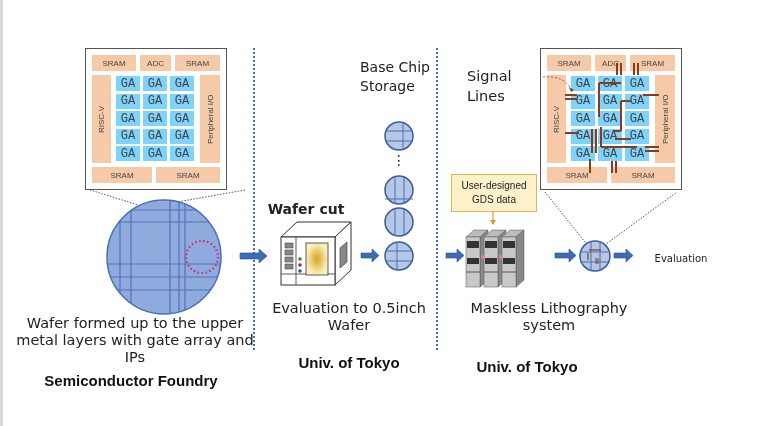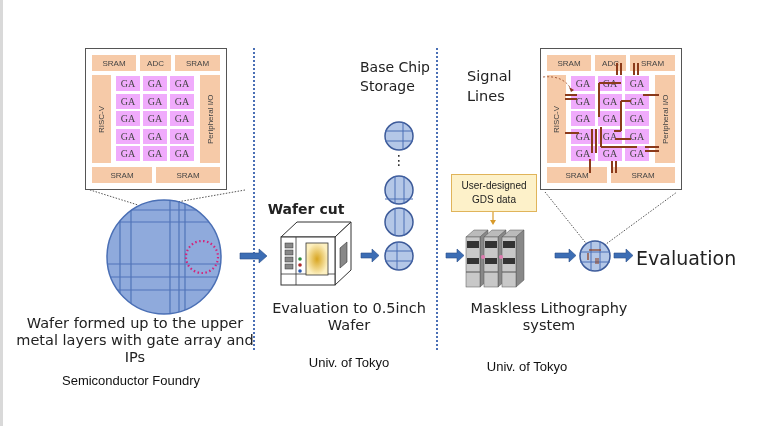--- a/index.html
+++ b/index.html
@@ -12,7 +12,7 @@
   .chip-box { position:absolute; background:#fff; border:1.5px solid #555; }
   .blk { position:absolute; background:#f6caa8; font-family:Liberation Sans, sans-serif; font-size:8px;
          color:#444; display:flex; align-items:center; justify-content:center; }
-  .ga { position:absolute; background:#f0abfc; font-family:Liberation Serif, serif; font-size:10px; color:#444;
+  .ga { position:absolute; background:#7dd3fc; font-family:Liberation Mono, monospace; font-size:12px; color:#444;
         display:flex; align-items:center; justify-content:center; }
   .vert { writing-mode:vertical-rl; transform:rotate(180deg); }
   .gds { position:absolute; left:451px; top:174px; width:84px; height:36px; background:#fdf1c9;

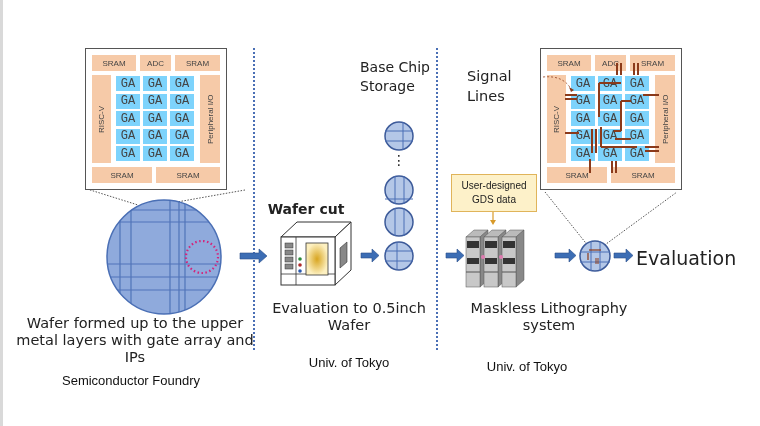--- a/index.html
+++ b/index.html
@@ -256,6 +256,6 @@
   </div>
 <div class="lbl" style="left:464px;top:300px;width:170px;font-size:14.5px;">Maskless Lithography system</div>
 <div class="lbl bold" style="left:442px;top:358px;width:170px;">Univ. of Tokyo</div>
-<div class="lbl" style="left:636px;top:250px;width:90px;text-align:right;font-size:19px;">Evaluation</div>
+<div class="lbl" style="left:636px;top:250px;width:90px;text-align:center;font-size:10px;">Evaluation</div>
 
 </body></html>

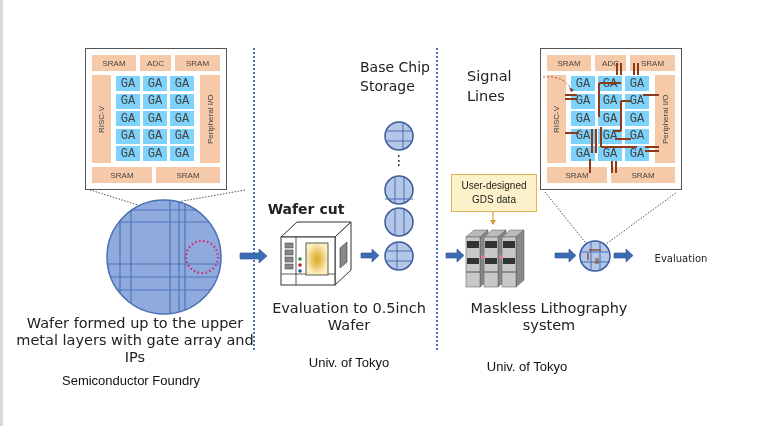--- a/index.html
+++ b/index.html
@@ -8,7 +8,7 @@
   .leftbar { position:absolute; left:0; top:0; width:3px; height:426px; background:#d9d9d9; }
   .abs { position:absolute; }
   .lbl { position:absolute; font-size:14px; color:#222; text-align:center; line-height:17px; }
-  .bold { font-family:"Liberation Sans", sans-serif; font-weight:normal; font-size:13px; color:#111; }
+  .bold { font-family:"Liberation Sans", sans-serif; font-weight:bold; font-size:15px; color:#111; }
   .chip-box { position:absolute; background:#fff; border:1.5px solid #555; }
   .blk { position:absolute; background:#f6caa8; font-family:Liberation Sans, sans-serif; font-size:8px;
          color:#444; display:flex; align-items:center; justify-content:center; }

